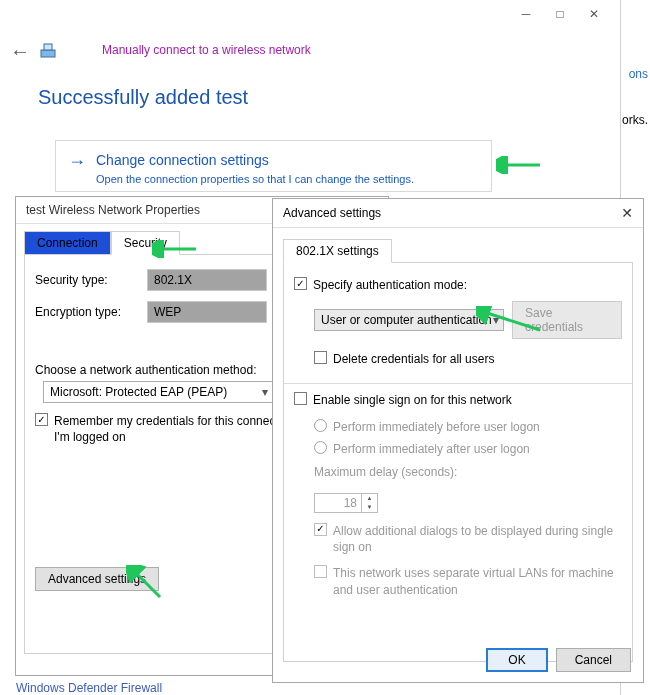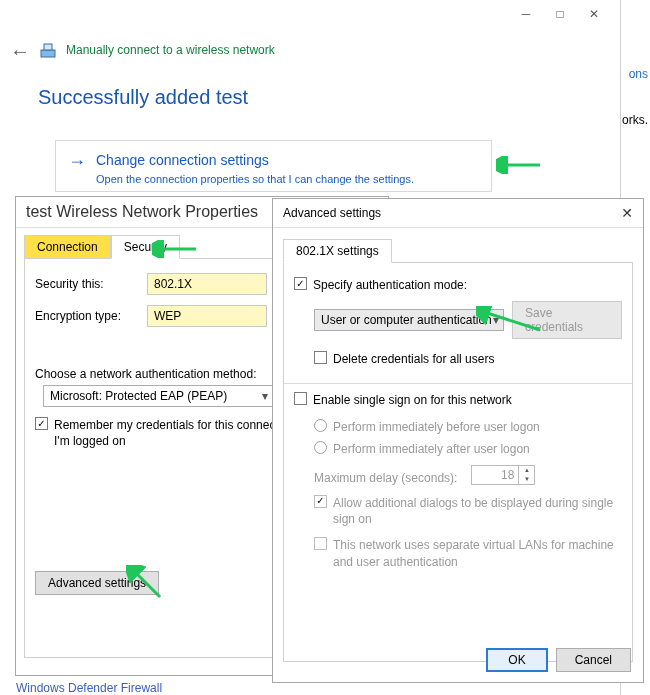--- a/index.html
+++ b/index.html
@@ -33,7 +33,7 @@
   .wizard-head { position: absolute; left: 10px; top: 38px; display: flex; align-items: center; gap: 10px; }
   .back-arrow { color: #555; font-size: 20px; }
   .net-icon { width: 16px; height: 16px; }
-  .wizard-title { font-size: 12px; color: #15803d; }
+  .wizard-title { font-size: 12px; color: #a21caf; margin-left: 36px; }
   .wizard-sub { position: absolute; left: 38px; top: 86px; font-size: 20px; color: #1a55b0; }
   .change-box {
     position: absolute;

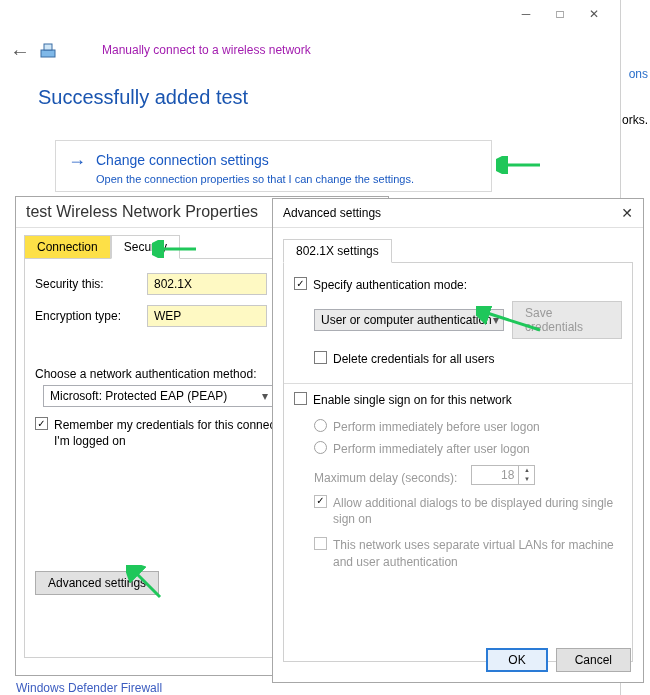--- a/index.html
+++ b/index.html
@@ -54,7 +54,7 @@
     background: #fff;
     border: 1px solid #a7a7a7;
   }
-  .props-title { padding: 6px 10px; font-size: 16px; color: #333; border-bottom: 1px solid #e0e0e0; }
+  .props-title { padding: 6px 10px; font-size: 12px; color: #333; border-bottom: 1px solid #e0e0e0; }
   .tabs { display: flex; margin: 6px 0 0 8px; }
   .tab { padding: 4px 12px; border: 1px solid #d0d0d0; background: #fde047; font-size: 12px; position: relative; top: 1px; }
   .tab.active { background: #fff; border-bottom: 1px solid #fff; z-index: 2; }

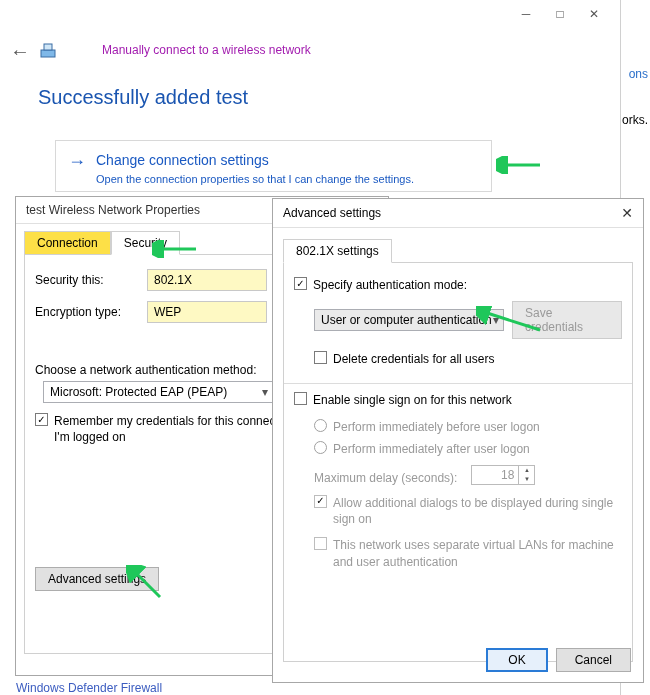--- a/index.html
+++ b/index.html
@@ -56,7 +56,7 @@
   }
   .props-title { padding: 6px 10px; font-size: 12px; color: #333; border-bottom: 1px solid #e0e0e0; }
   .tabs { display: flex; margin: 6px 0 0 8px; }
-  .tab { padding: 4px 12px; border: 1px solid #d0d0d0; background: #fde047; font-size: 12px; position: relative; top: 1px; }
+  .tab { padding: 4px 12px; border: 1px solid #d0d0d0; background: #1d4ed8; font-size: 12px; position: relative; top: 1px; }
   .tab.active { background: #fff; border-bottom: 1px solid #fff; z-index: 2; }
   .tabpanel {
     border: 1px solid #d0d0d0;

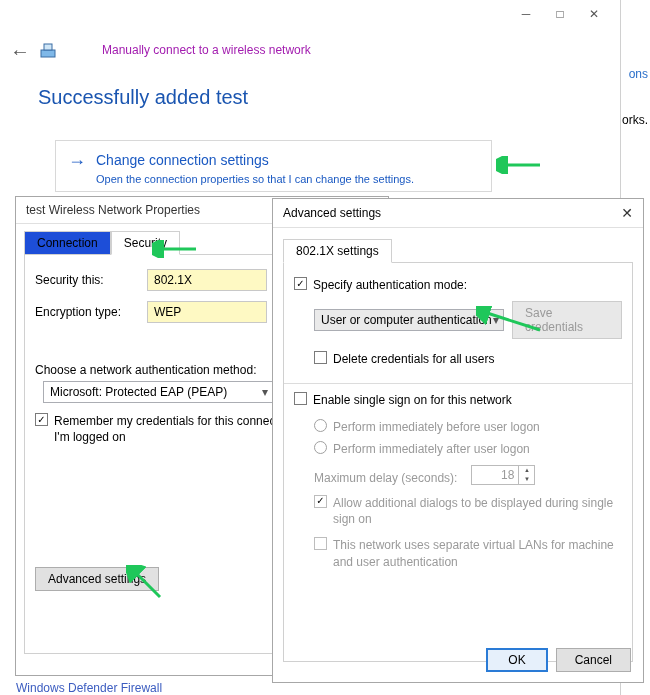--- a/index.html
+++ b/index.html
@@ -145,7 +145,7 @@
   </div>
   <div class="tabpanel">
     <div class="field-row">
-      <span class="field-label">Security this:</span>
+      <span class="field-label">Security type:</span>
       <span class="field-value">802.1X</span>
     </div>
     <div class="field-row">

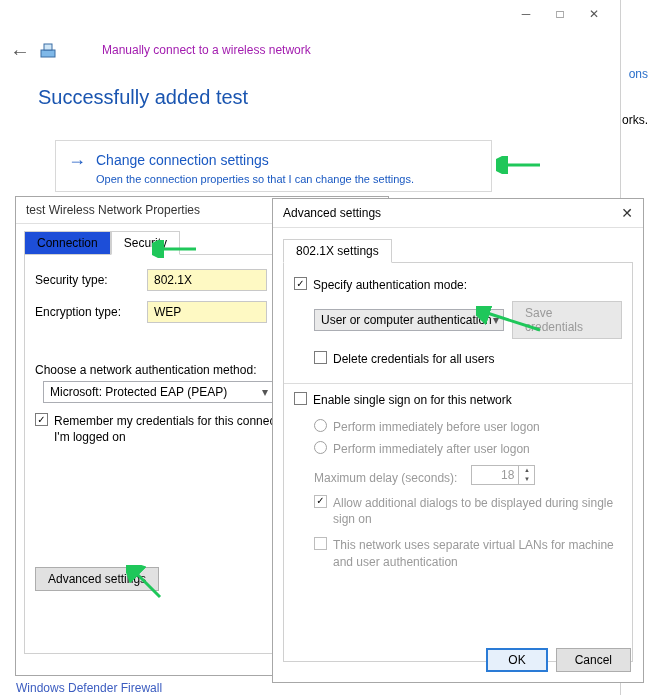--- a/index.html
+++ b/index.html
@@ -65,7 +65,7 @@
   }
   .field-row { display: flex; align-items: center; margin-bottom: 10px; }
   .field-label { width: 112px; }
-  .field-value { border: 1px solid #c8c8c8; background: #fef9c3; padding: 3px 6px; width: 120px; }
+  .field-value { border: 1px solid #c8c8c8; background: #a3a3a3; padding: 3px 6px; width: 120px; }
   .auth-label { margin-top: 40px; }
   .combo { display: flex; align-items: center; border: 1px solid #abadb3; background: #fff; width: 230px; height: 22px; padding: 0 4px 0 6px; justify-content: space-between; }
   .combo .chev { color: #555; }

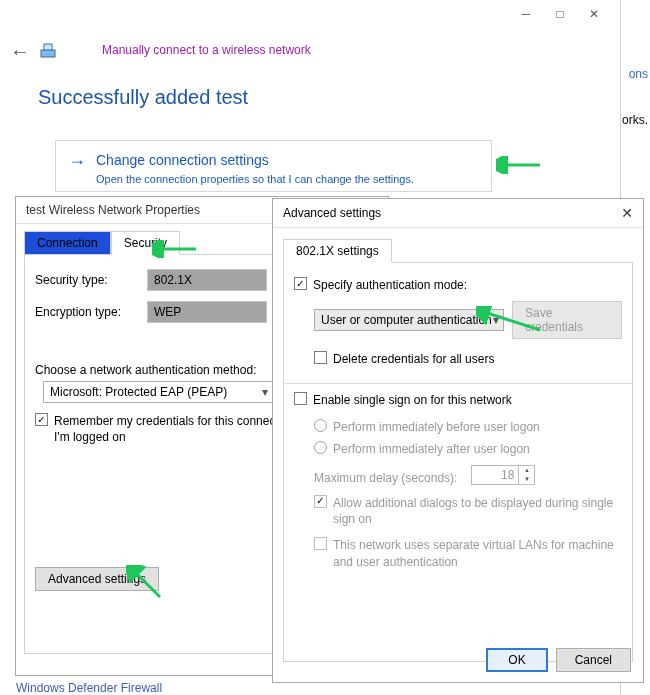--- a/index.html
+++ b/index.html
@@ -218,7 +218,7 @@
       <span class="radio"></span>
       <span class="chk-text">Perform immediately after user logon</span>
     </div>
-    <div class="disabled" style="margin:8px 0 0 20px; display:flex; align-items:flex-end; gap:14px;">
+    <div class="disabled" style="margin:8px 0 0 20px; display:flex; align-items:flex-start; gap:14px;flex-direction:column;">
       <span>Maximum delay (seconds):</span>
       <div class="spin">
         <span class="num">18</span>

